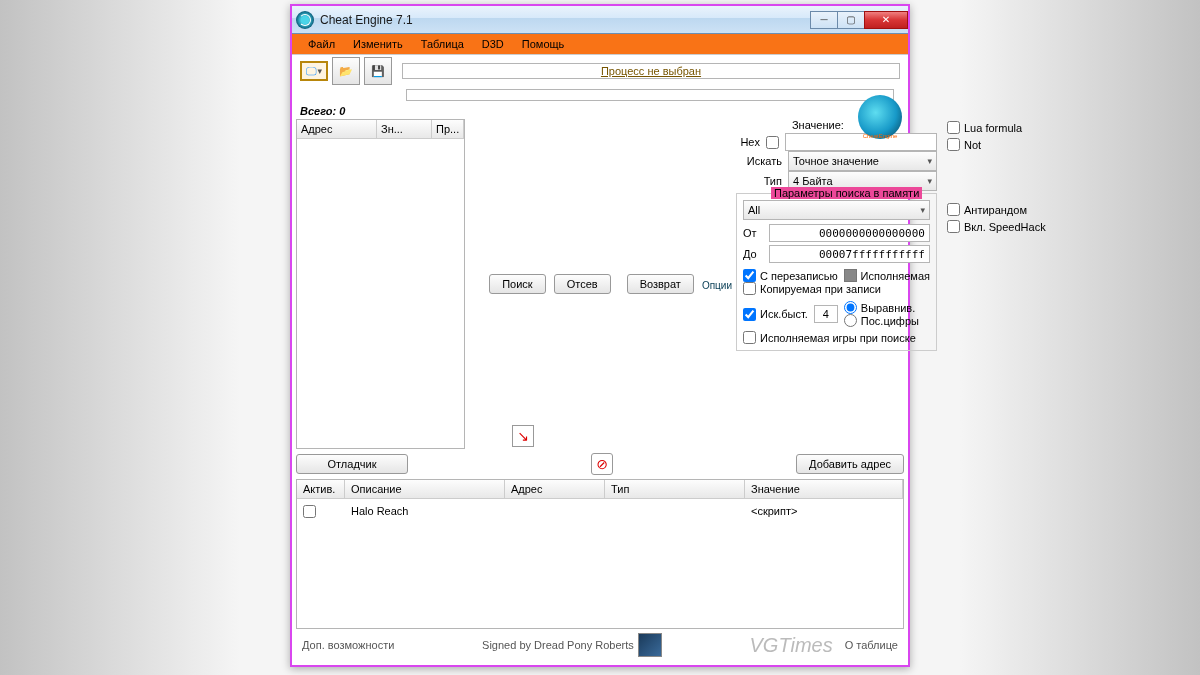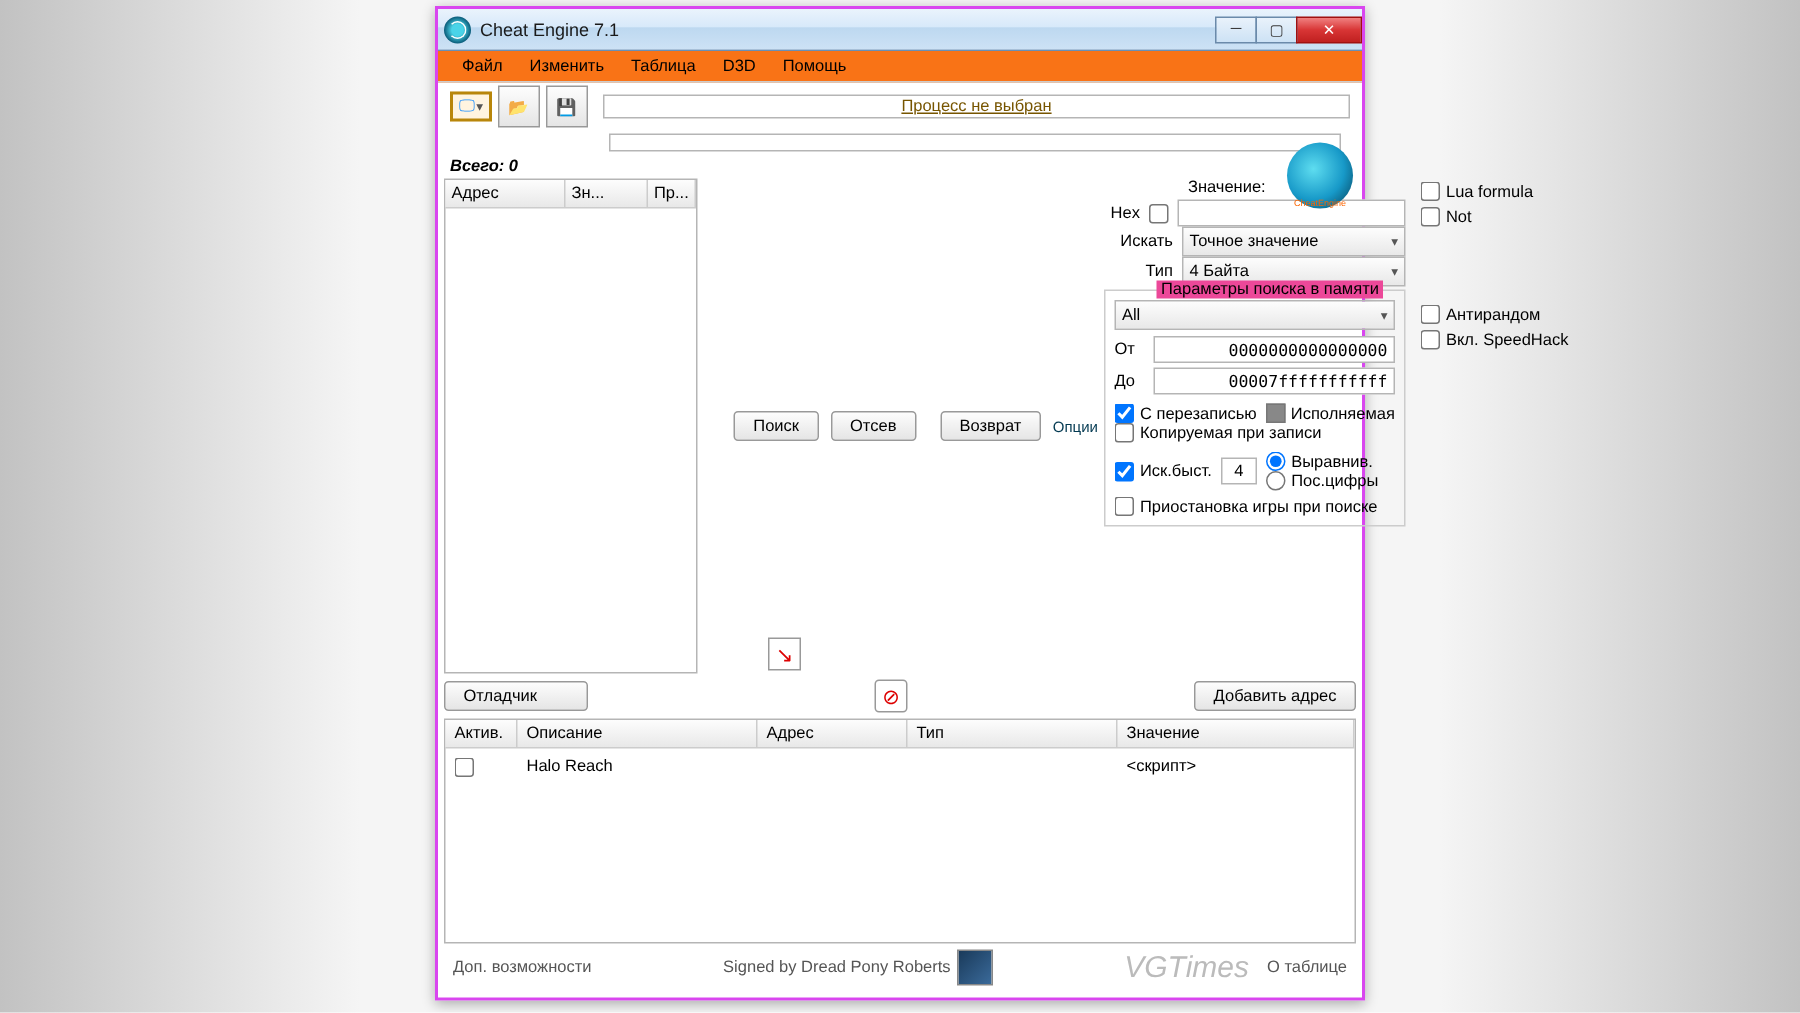--- a/index.html
+++ b/index.html
@@ -192,7 +192,7 @@
               </div>
               <label class="chk" style="margin-top:4px;">
                   <input type="checkbox" style="">
-                  <span>Приостановка игры при поиске</span>
+                  <span>Исполняемая игры при поиске</span>
                 </label>
             </div>
           </div>

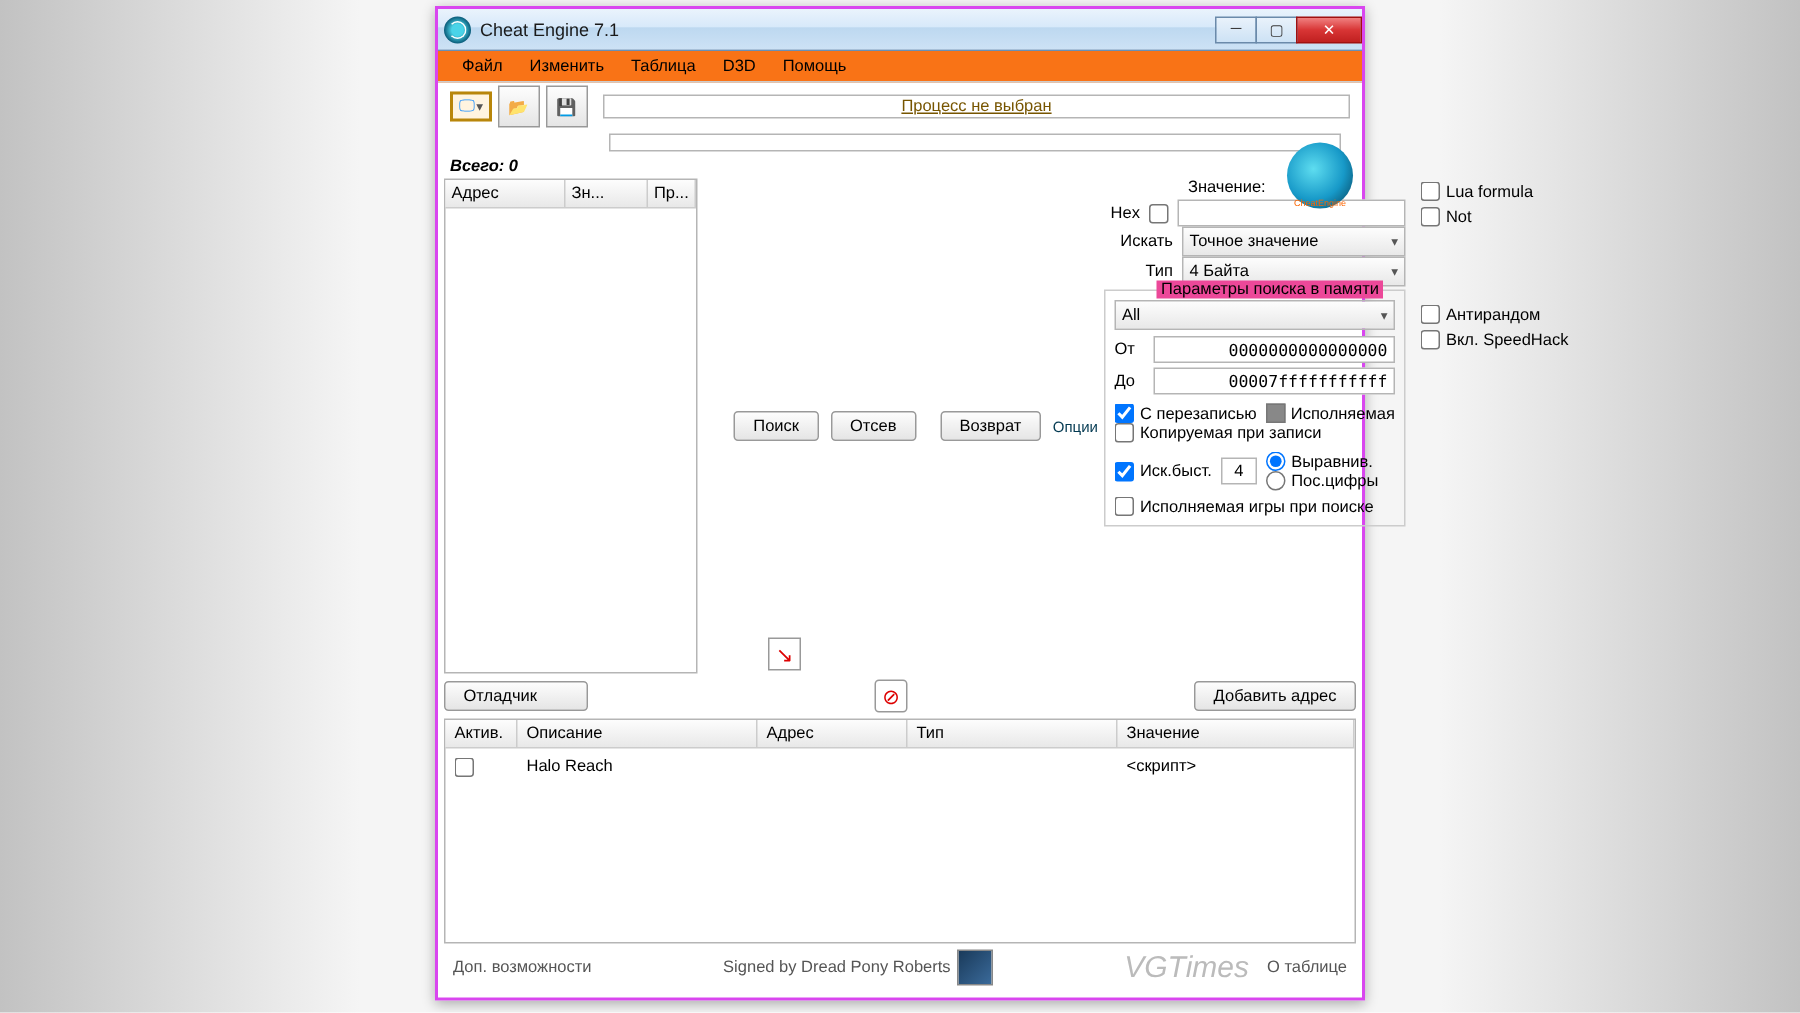--- a/index.html
+++ b/index.html
@@ -227,7 +227,7 @@
     </div>
 
     <div class="midfoot">
-      <div class="btn" style="width:96px;">Отладчик</div>
+      <div class="btn" style="width:112px;text-align:center">Отладчик</div>
       <div class="spacer"></div>
       <div class="stop-icon">⊘</div>
       <div class="spacer"></div>

